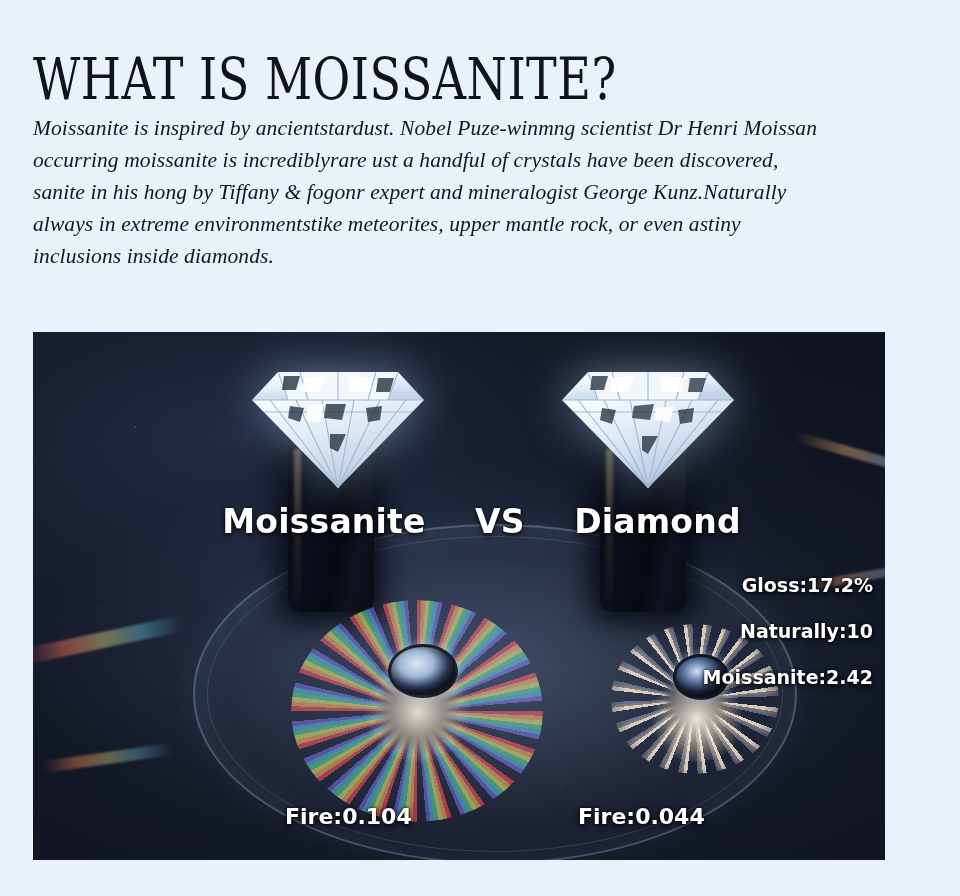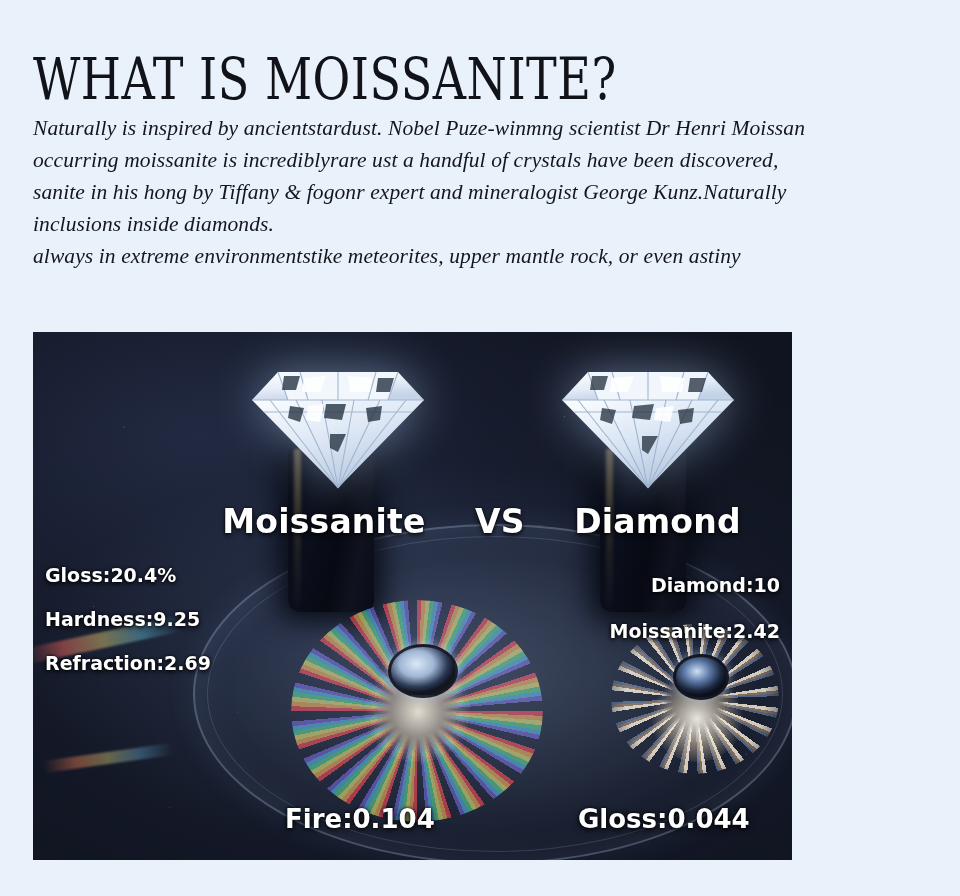--- a/index.html
+++ b/index.html
@@ -290,7 +290,7 @@
   <h1 class="headline">WHAT IS MOISSANITE?</h1>
 
   <div class="body-copy">
-    <span class="ln">Naturally is inspired by ancientstardust. Nobel Puze-winmng scientist Dr Henri Moissan</span>
+    <span class="ln">Moissanite is inspired by ancientstardust. Nobel Puze-winmng scientist Dr Henri Moissan</span>
     <span class="ln">occurring moissanite is incrediblyrare ust a handful of crystals have been discovered,</span>
     <span class="ln">sanite in his hong by Tiffany &amp; fogonr expert and mineralogist George Kunz.Naturally</span>
     <span class="ln">inclusions inside diamonds.</span>

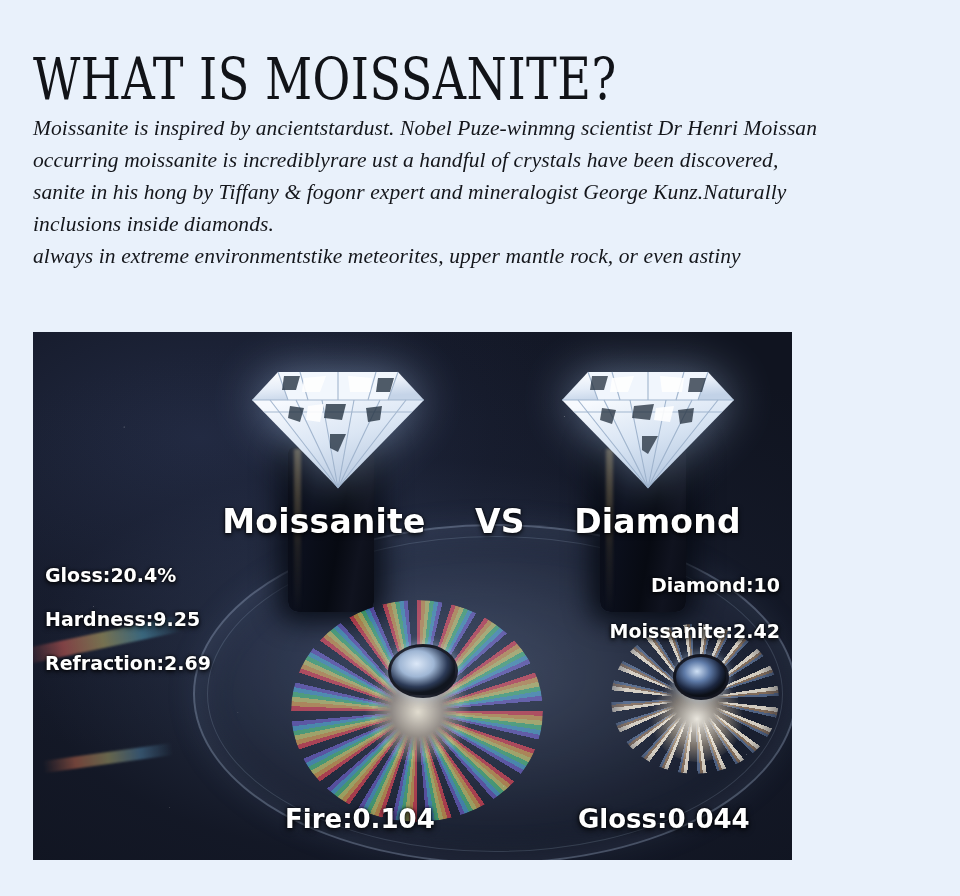--- a/index.html
+++ b/index.html
@@ -293,8 +293,8 @@
     <span class="ln">Moissanite is inspired by ancientstardust. Nobel Puze-winmng scientist Dr Henri Moissan</span>
     <span class="ln">occurring moissanite is incrediblyrare ust a handful of crystals have been discovered,</span>
     <span class="ln">sanite in his hong by Tiffany &amp; fogonr expert and mineralogist George Kunz.Naturally</span>
+    <span class="ln">always in extreme environmentstike meteorites, upper mantle rock, or even astiny</span>
     <span class="ln">inclusions inside diamonds.</span>
-    <span class="ln">always in extreme environmentstike meteorites, upper mantle rock, or even astiny</span>
   </div>
 
   <div class="photo">

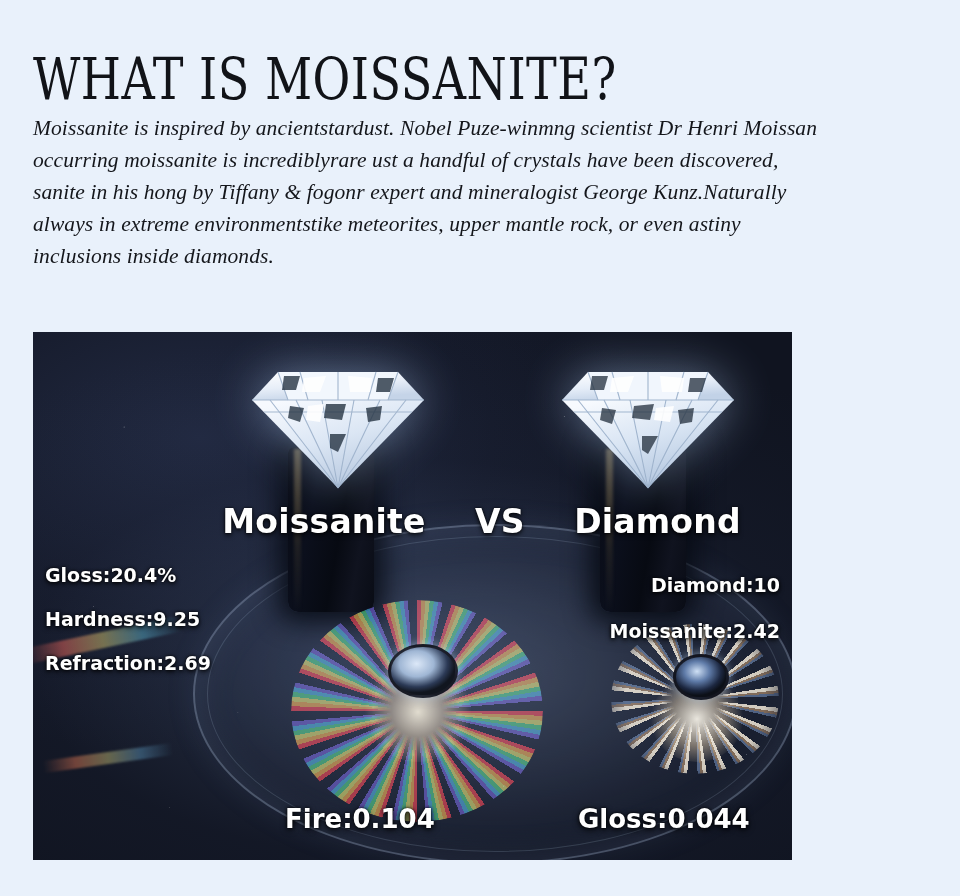--- a/index.html
+++ b/index.html
@@ -59,7 +59,7 @@
     position: absolute;
     left: 33px;
     top: 332px;
-    width: 759px;
+    width: 852px;
     height: 528px;
     overflow: hidden;
     background:

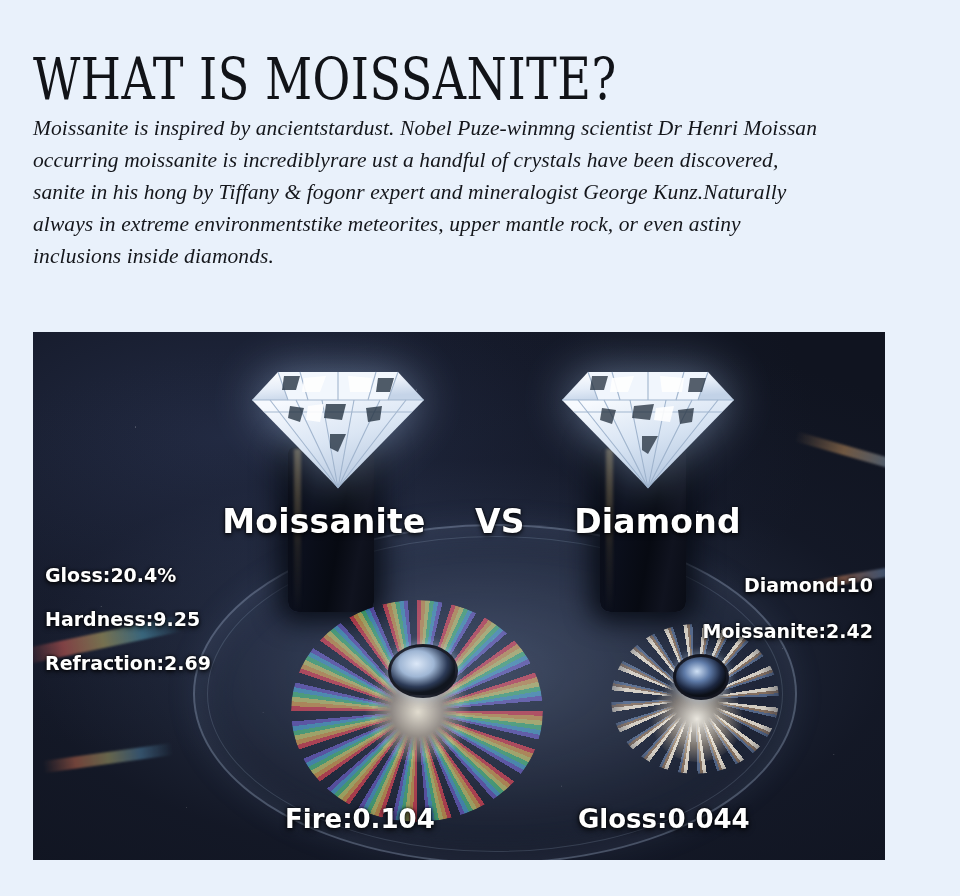--- a/index.html
+++ b/index.html
@@ -421,11 +421,6 @@
       <span>Diamond</span>
     </div>
 
-    <div class="stat-col left">
-      <span class="stat">Gloss:20.4%</span>
-      <span class="stat">Hardness:9.25</span>
-      <span class="stat">Refraction:2.69</span>
-    </div>
 
     <div class="stat-col right">
       <span class="stat">Diamond:10</span>

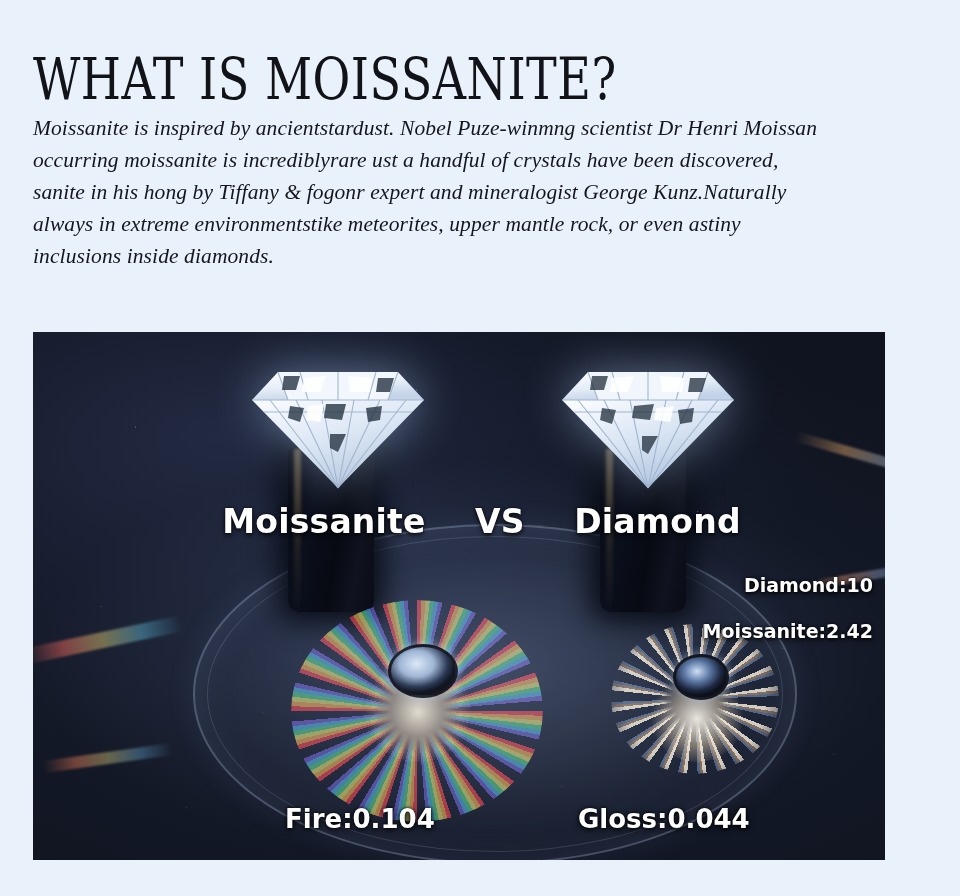--- a/index.html
+++ b/index.html
@@ -423,6 +423,7 @@
 
 
     <div class="stat-col right">
+      <span class="stat">Gloss:17.2%</span>
       <span class="stat">Diamond:10</span>
       <span class="stat">Moissanite:2.42</span>
     </div>

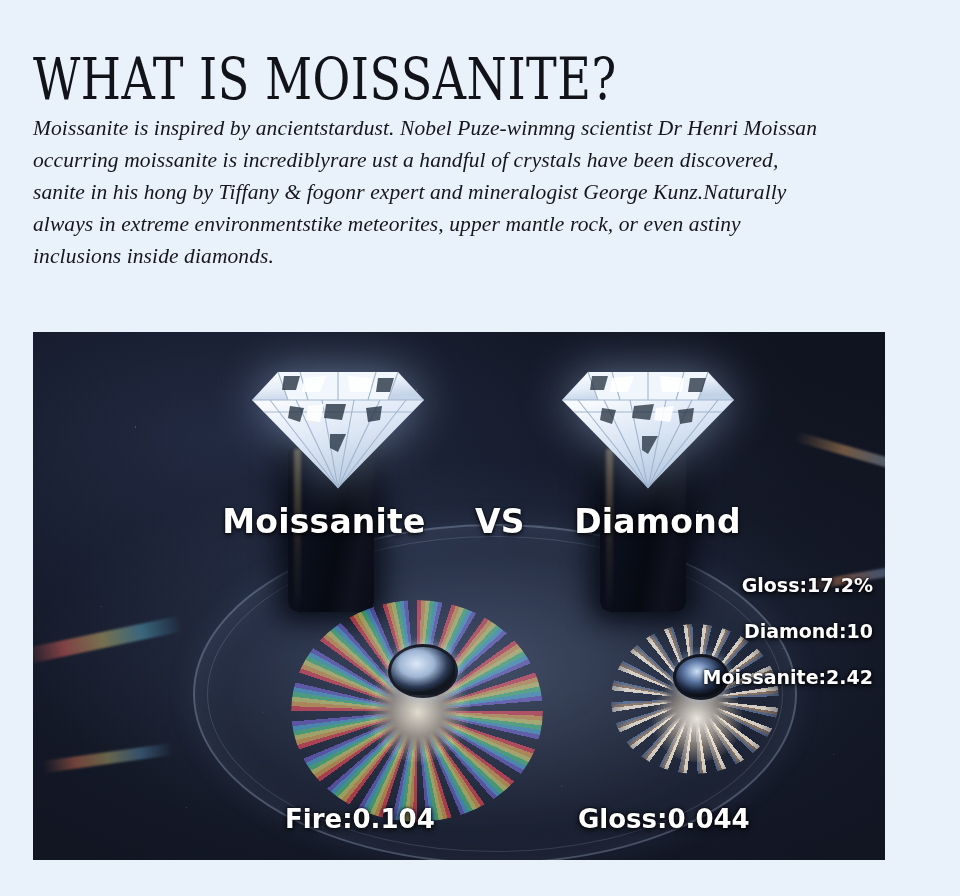--- a/index.html
+++ b/index.html
@@ -424,7 +424,7 @@
 
     <div class="stat-col right">
       <span class="stat">Gloss:17.2%</span>
-      <span class="stat">Diamond:10</span>
+      <span class="stat">Naturally:10</span>
       <span class="stat">Moissanite:2.42</span>
     </div>
 

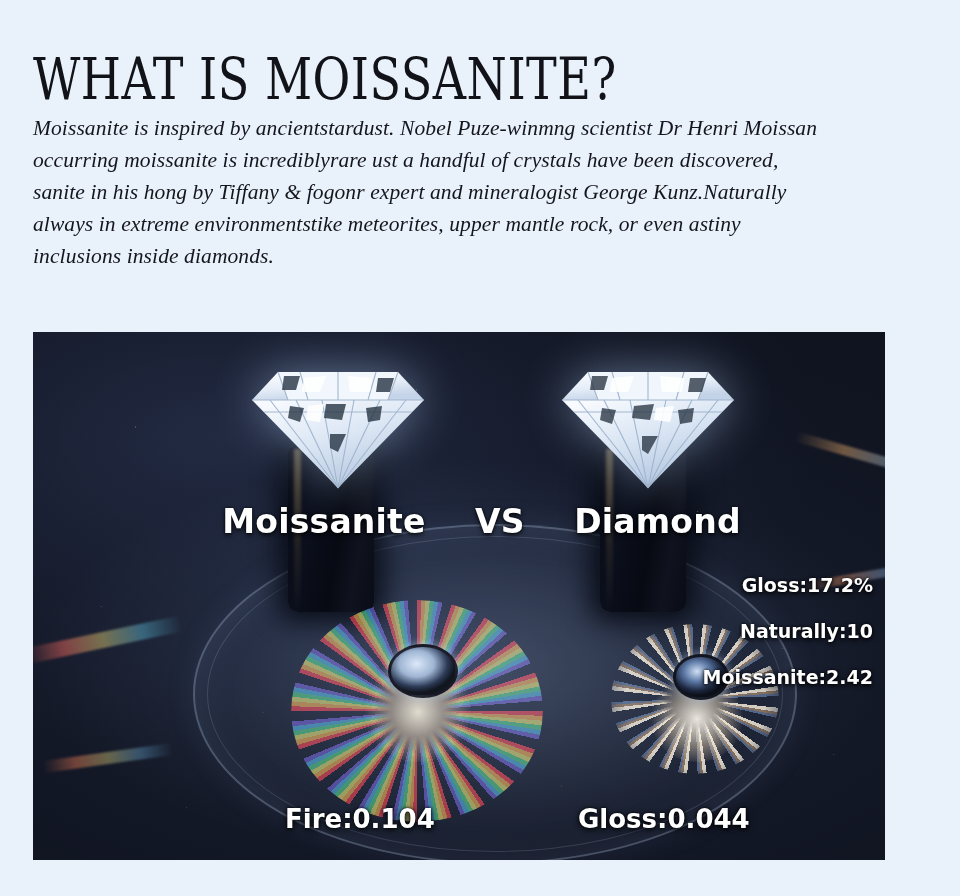--- a/index.html
+++ b/index.html
@@ -274,7 +274,7 @@
     top: 472px;
     font-family: "DejaVu Sans", "Liberation Sans", sans-serif;
     font-weight: 700;
-    font-size: 26px;
+    font-size: 22px;
     color: #ffffff;
     text-shadow: 0 2px 6px rgba(0,0,0,0.9), 0 0 3px rgba(0,0,0,0.95);
     white-space: nowrap;

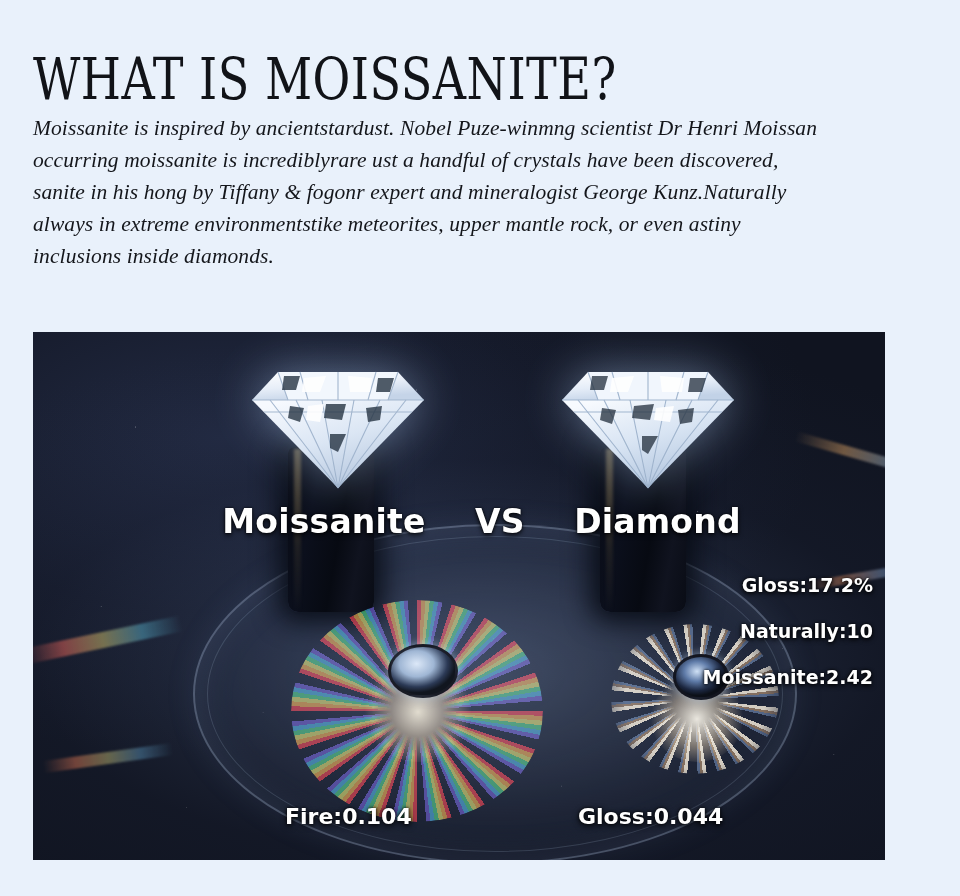--- a/index.html
+++ b/index.html
@@ -429,7 +429,7 @@
     </div>
 
     <div class="fire left">Fire:0.104</div>
-    <div class="fire right">Gloss:0.044</div>
+    <div class="fire right">Fire:0.044</div>
 
   </div>
 </div>

